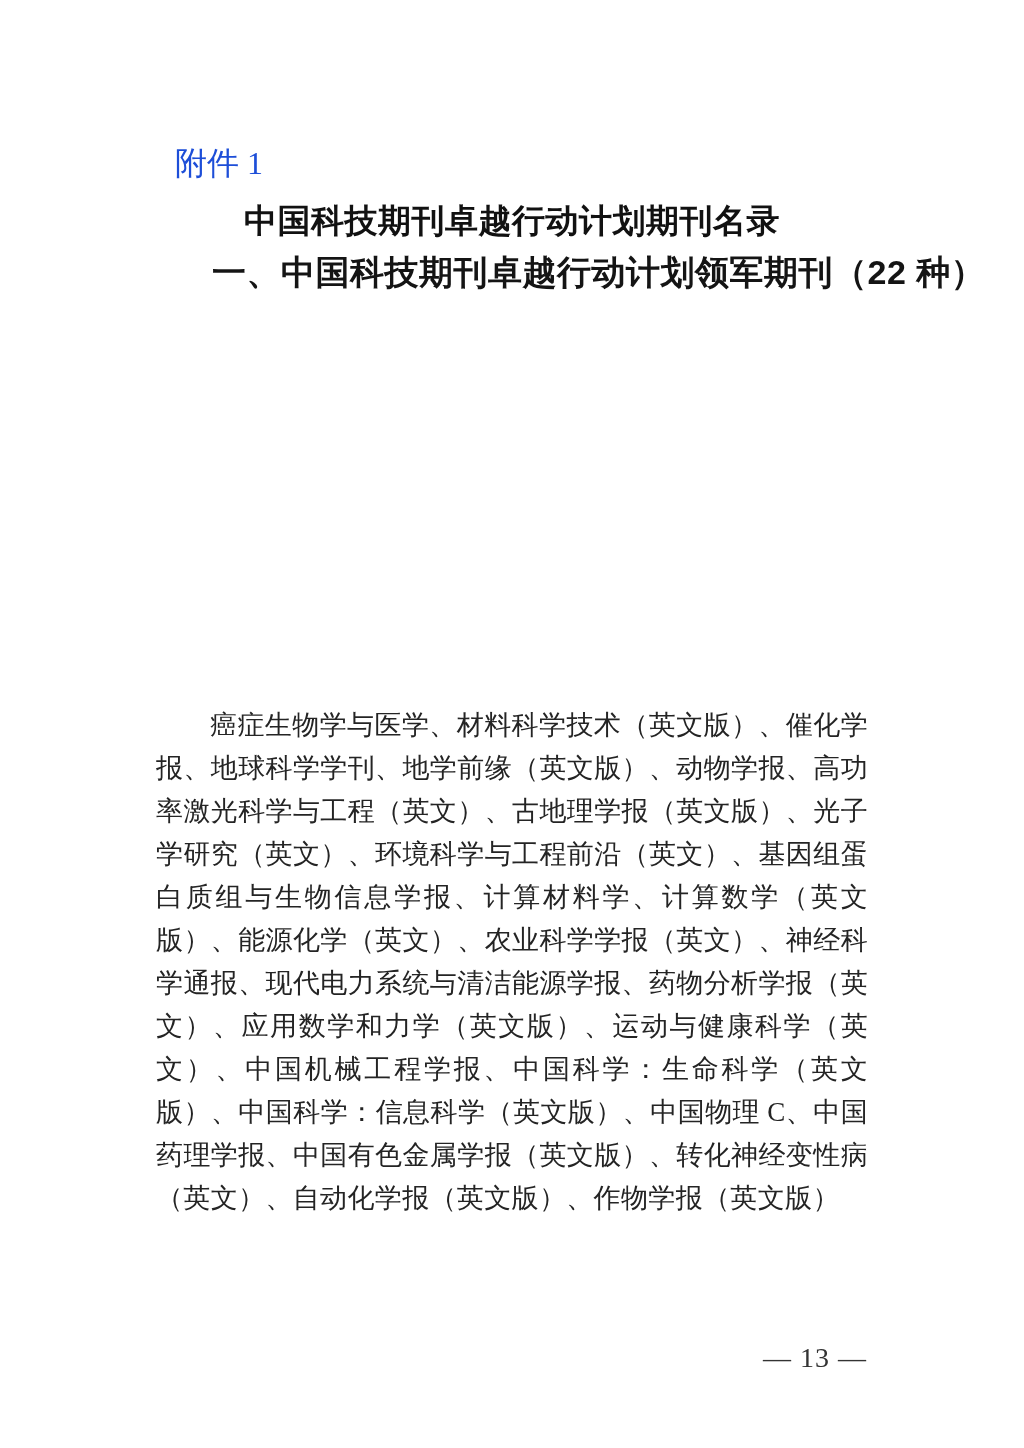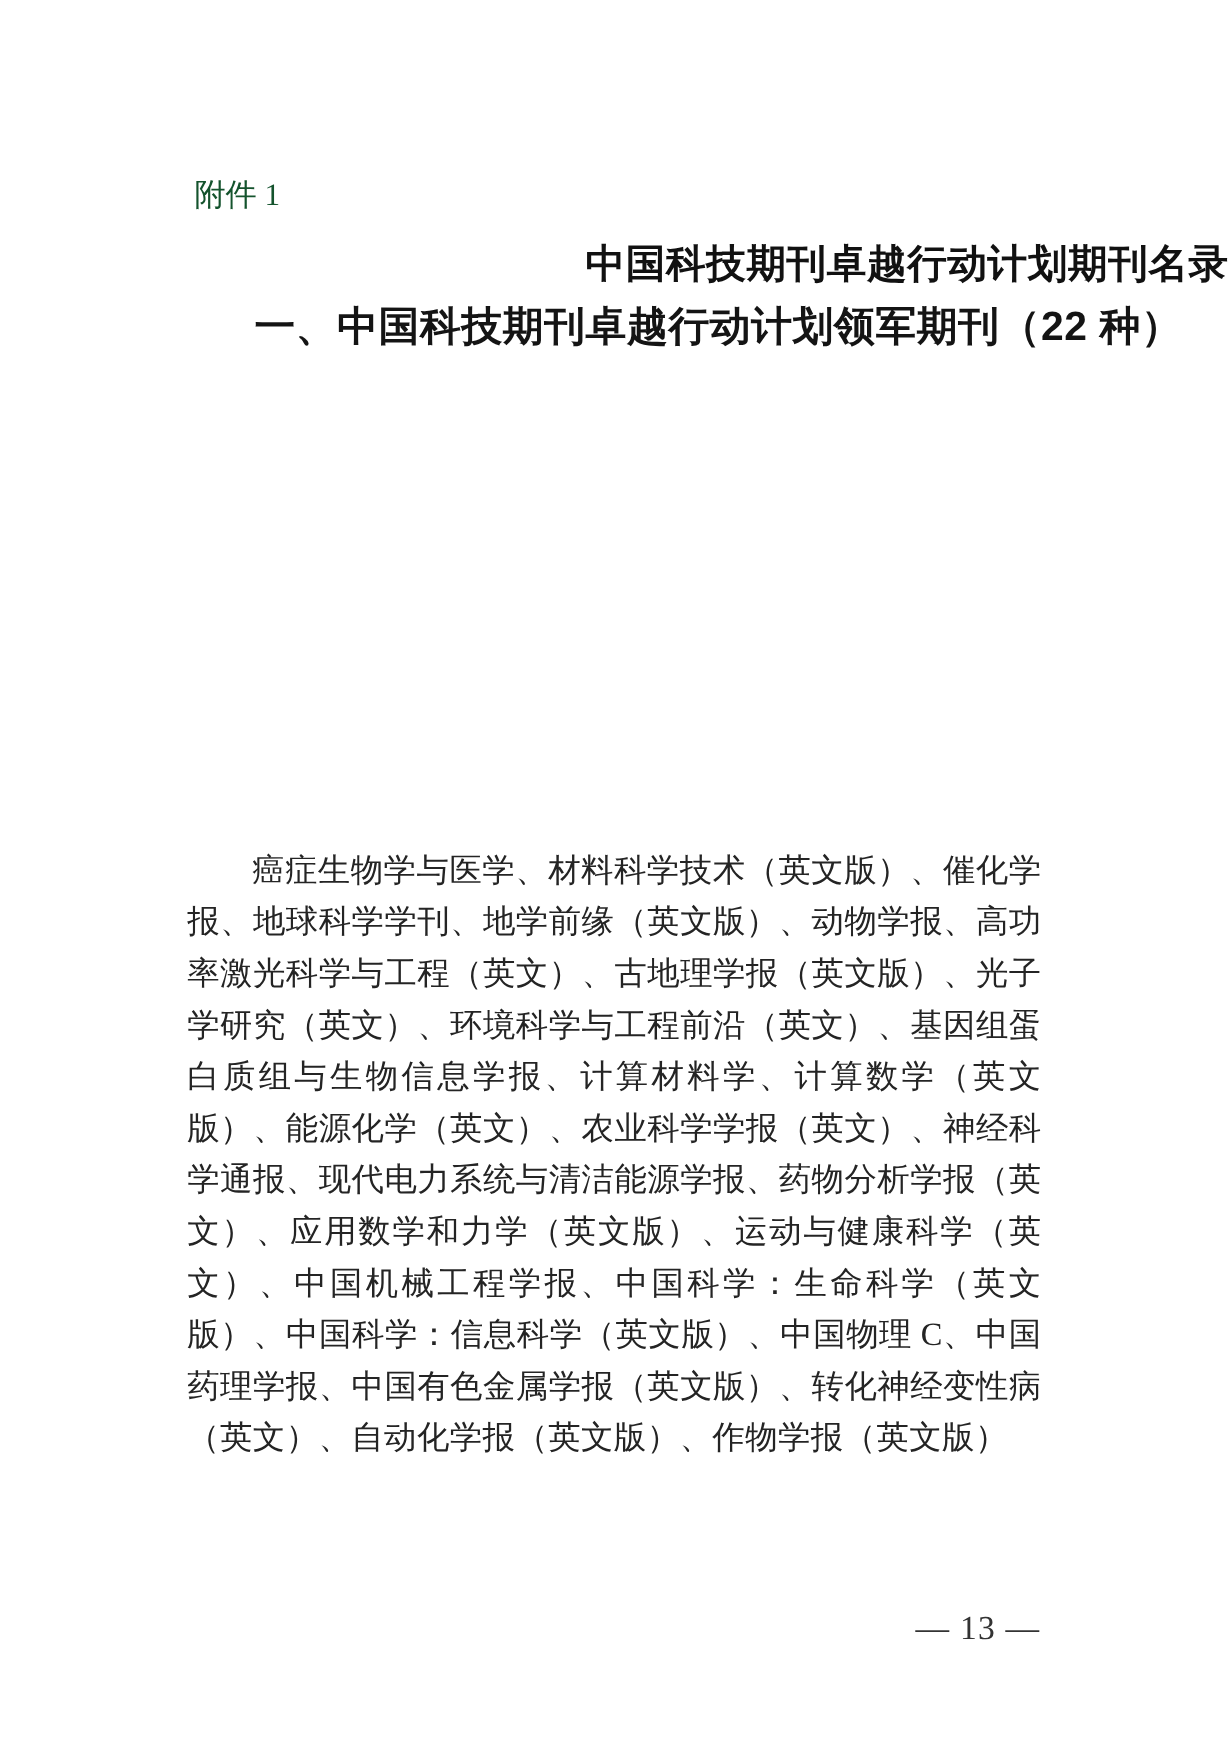--- a/index.html
+++ b/index.html
@@ -18,11 +18,11 @@
   }
   .attachment-label {
     position: absolute;
-    left: 162px;
+    left: 175px;
     top: 146px;
-    font-size: 26px;
+    font-size: 32px;
     line-height: 34px;
-    color: #14532d;
+    color: #1d4ed8;
   }
   .doc-title {
     position: absolute;

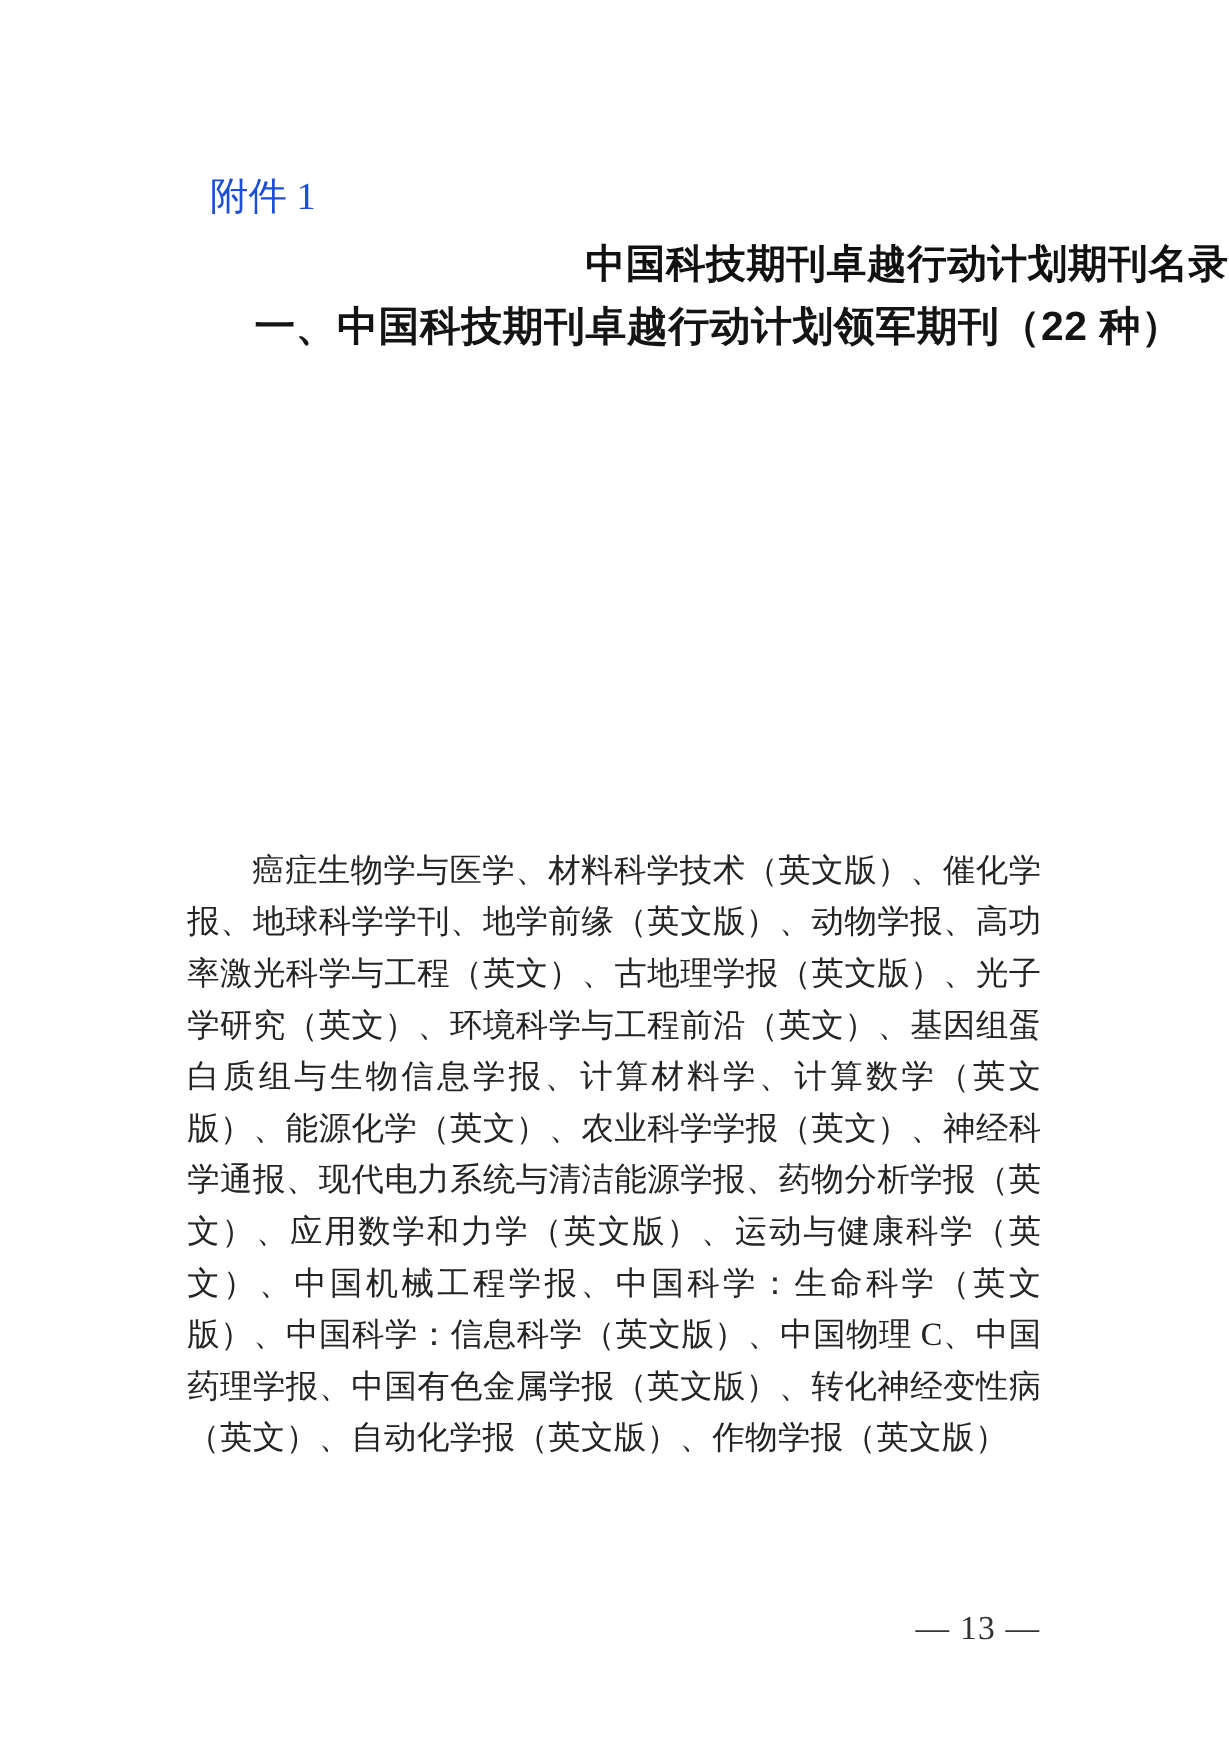--- a/index.html
+++ b/index.html
@@ -29,7 +29,7 @@
     left: 0;
     top: 198px;
     width: 100%;
-    text-align: right;
+    text-align: center;
     font-size: 33px;
     font-weight: bold;
     letter-spacing: 0.5px;

